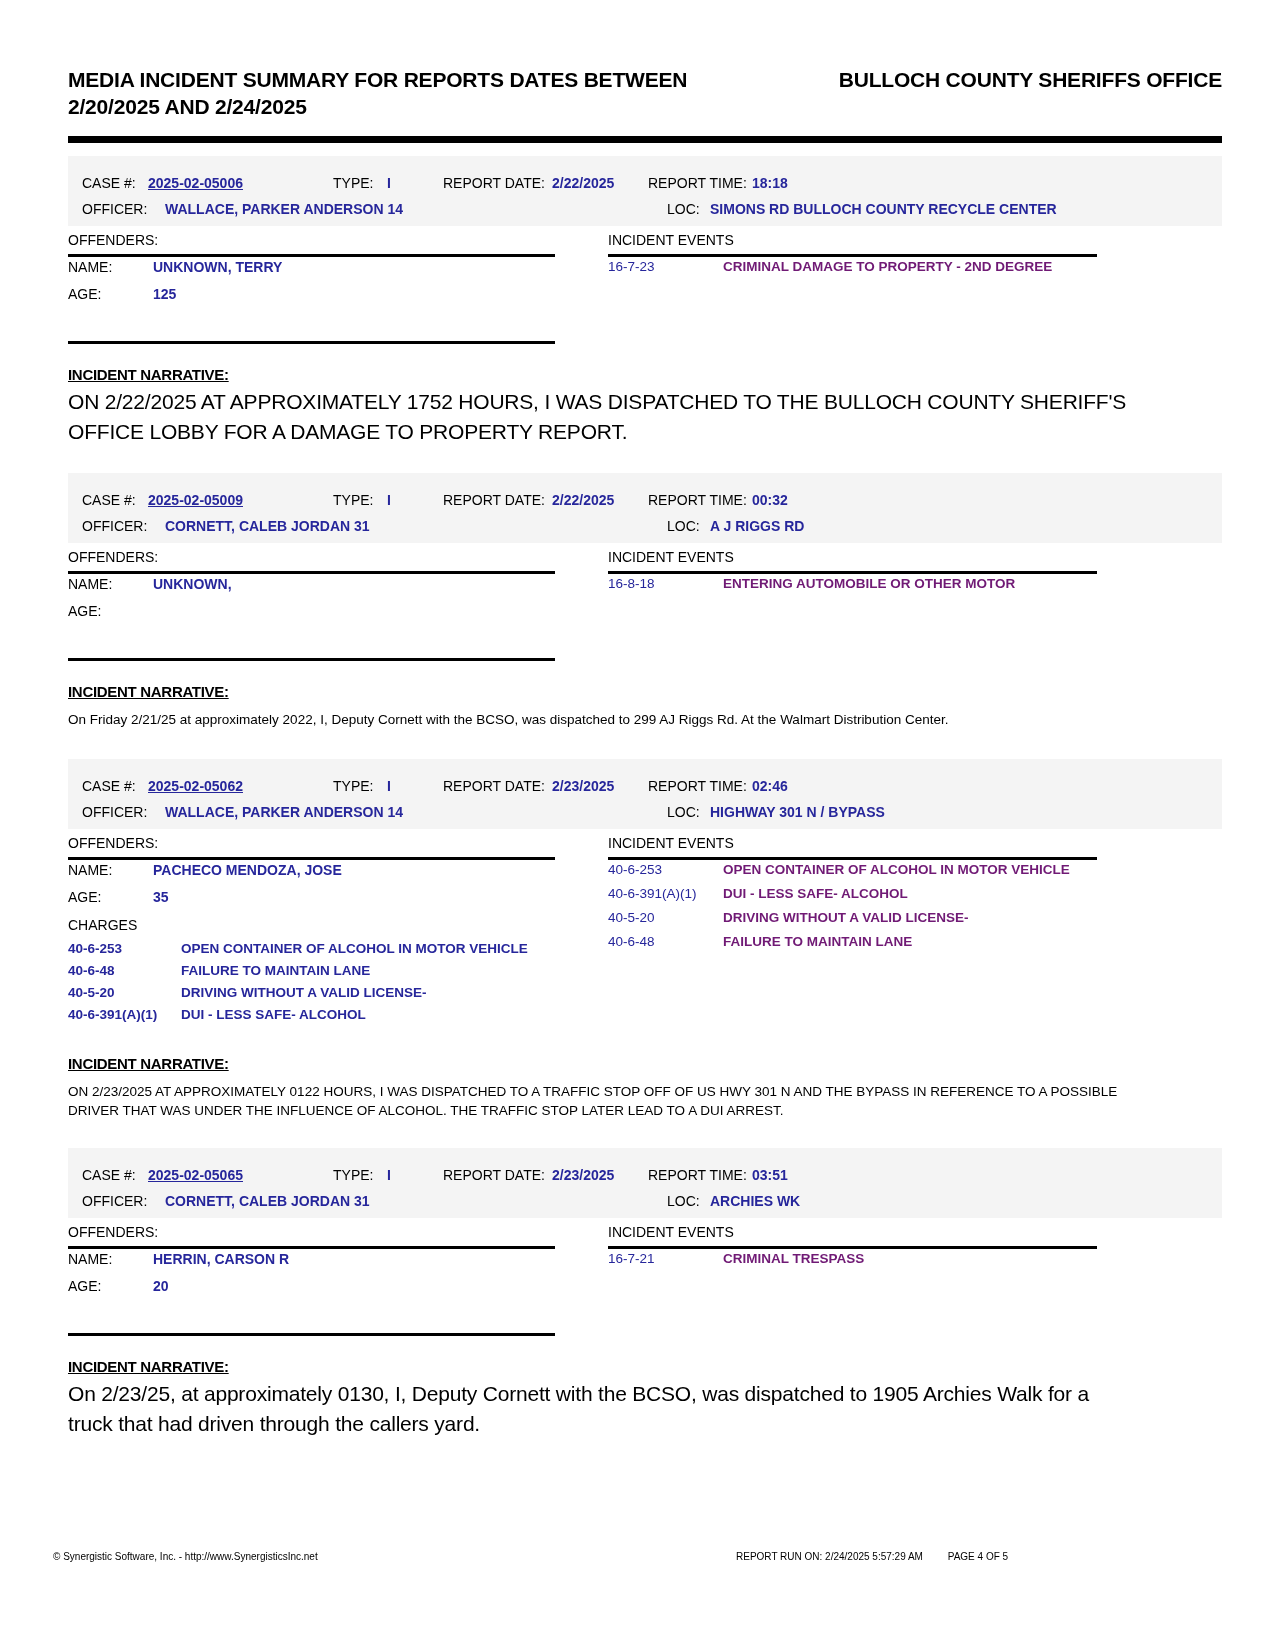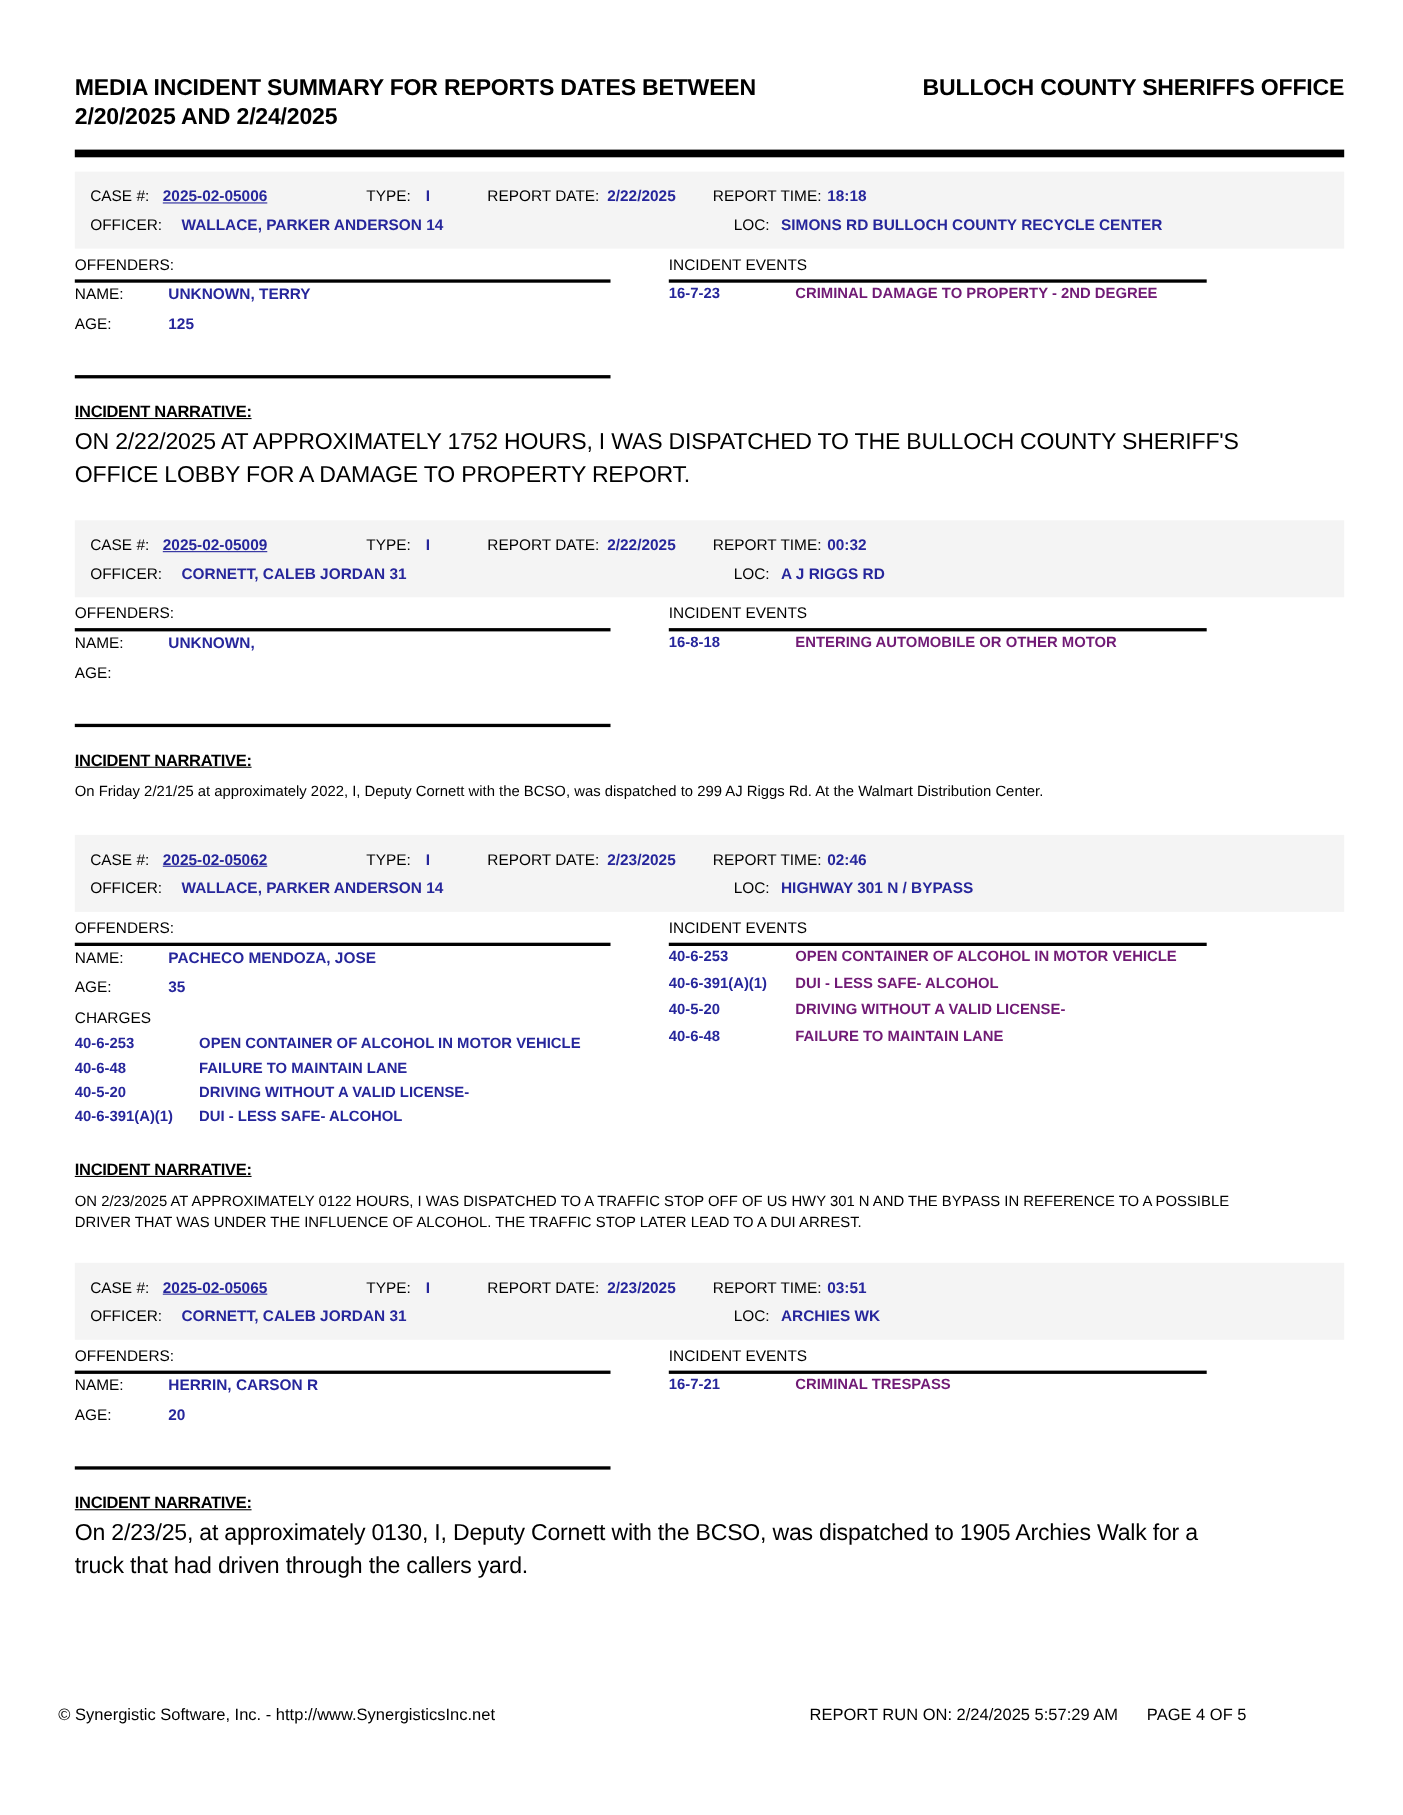--- a/index.html
+++ b/index.html
@@ -25,7 +25,7 @@
     margin-top: 13px;
     padding: 9px 0 9px 0;
   }
-  .band-row { display: flex; align-items: center; height: 26px; font-size: 14px; }
+  .band-row { display: flex; align-items: flex-end; height: 26px; font-size: 14px; }
   .lbl { color: #000; font-weight: normal; }
   .val { color: #26269b; font-weight: bold; }
   .case-link { color: #26269b; font-weight: bold; text-decoration: underline; cursor: pointer; }

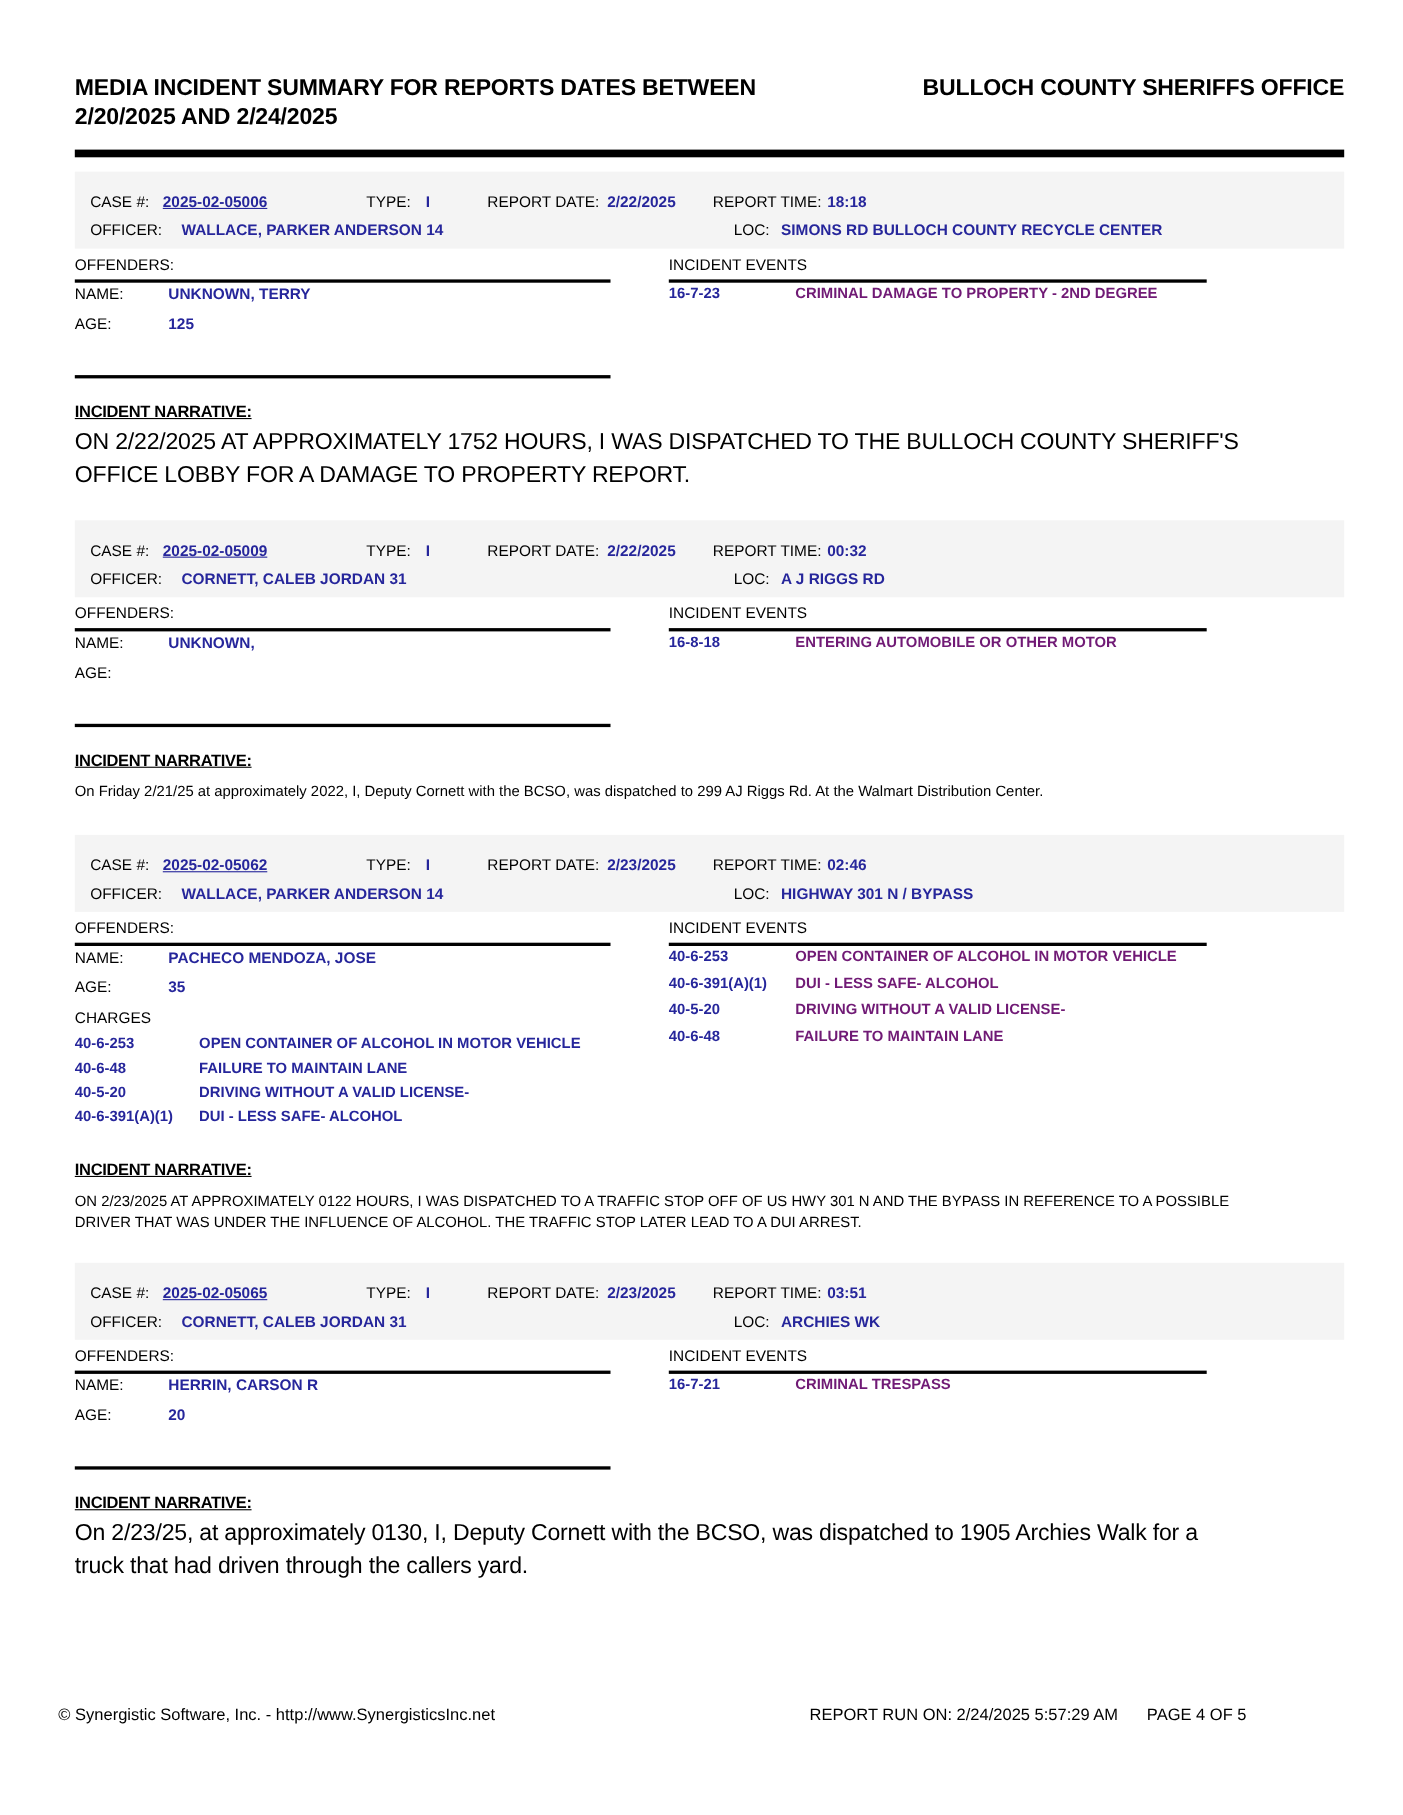--- a/index.html
+++ b/index.html
@@ -54,7 +54,7 @@
   .code-desc { color: #26269b; font-weight: bold; }
   .left-bottom-rule { height: 3px; background: #000; margin-top: 30px; }
   .ev-row { display: flex; align-items: baseline; height: 22px; margin-top: 2px; font-size: 13.5px; }
-  .ev-code { width: 115px; color: #26269b; font-weight: bold; }
+  .ev-code { width: 115px; color: #26269b; font-weight: normal; }
   .ev-desc { color: #701a75; font-weight: bold; }
   
   .narr-head {

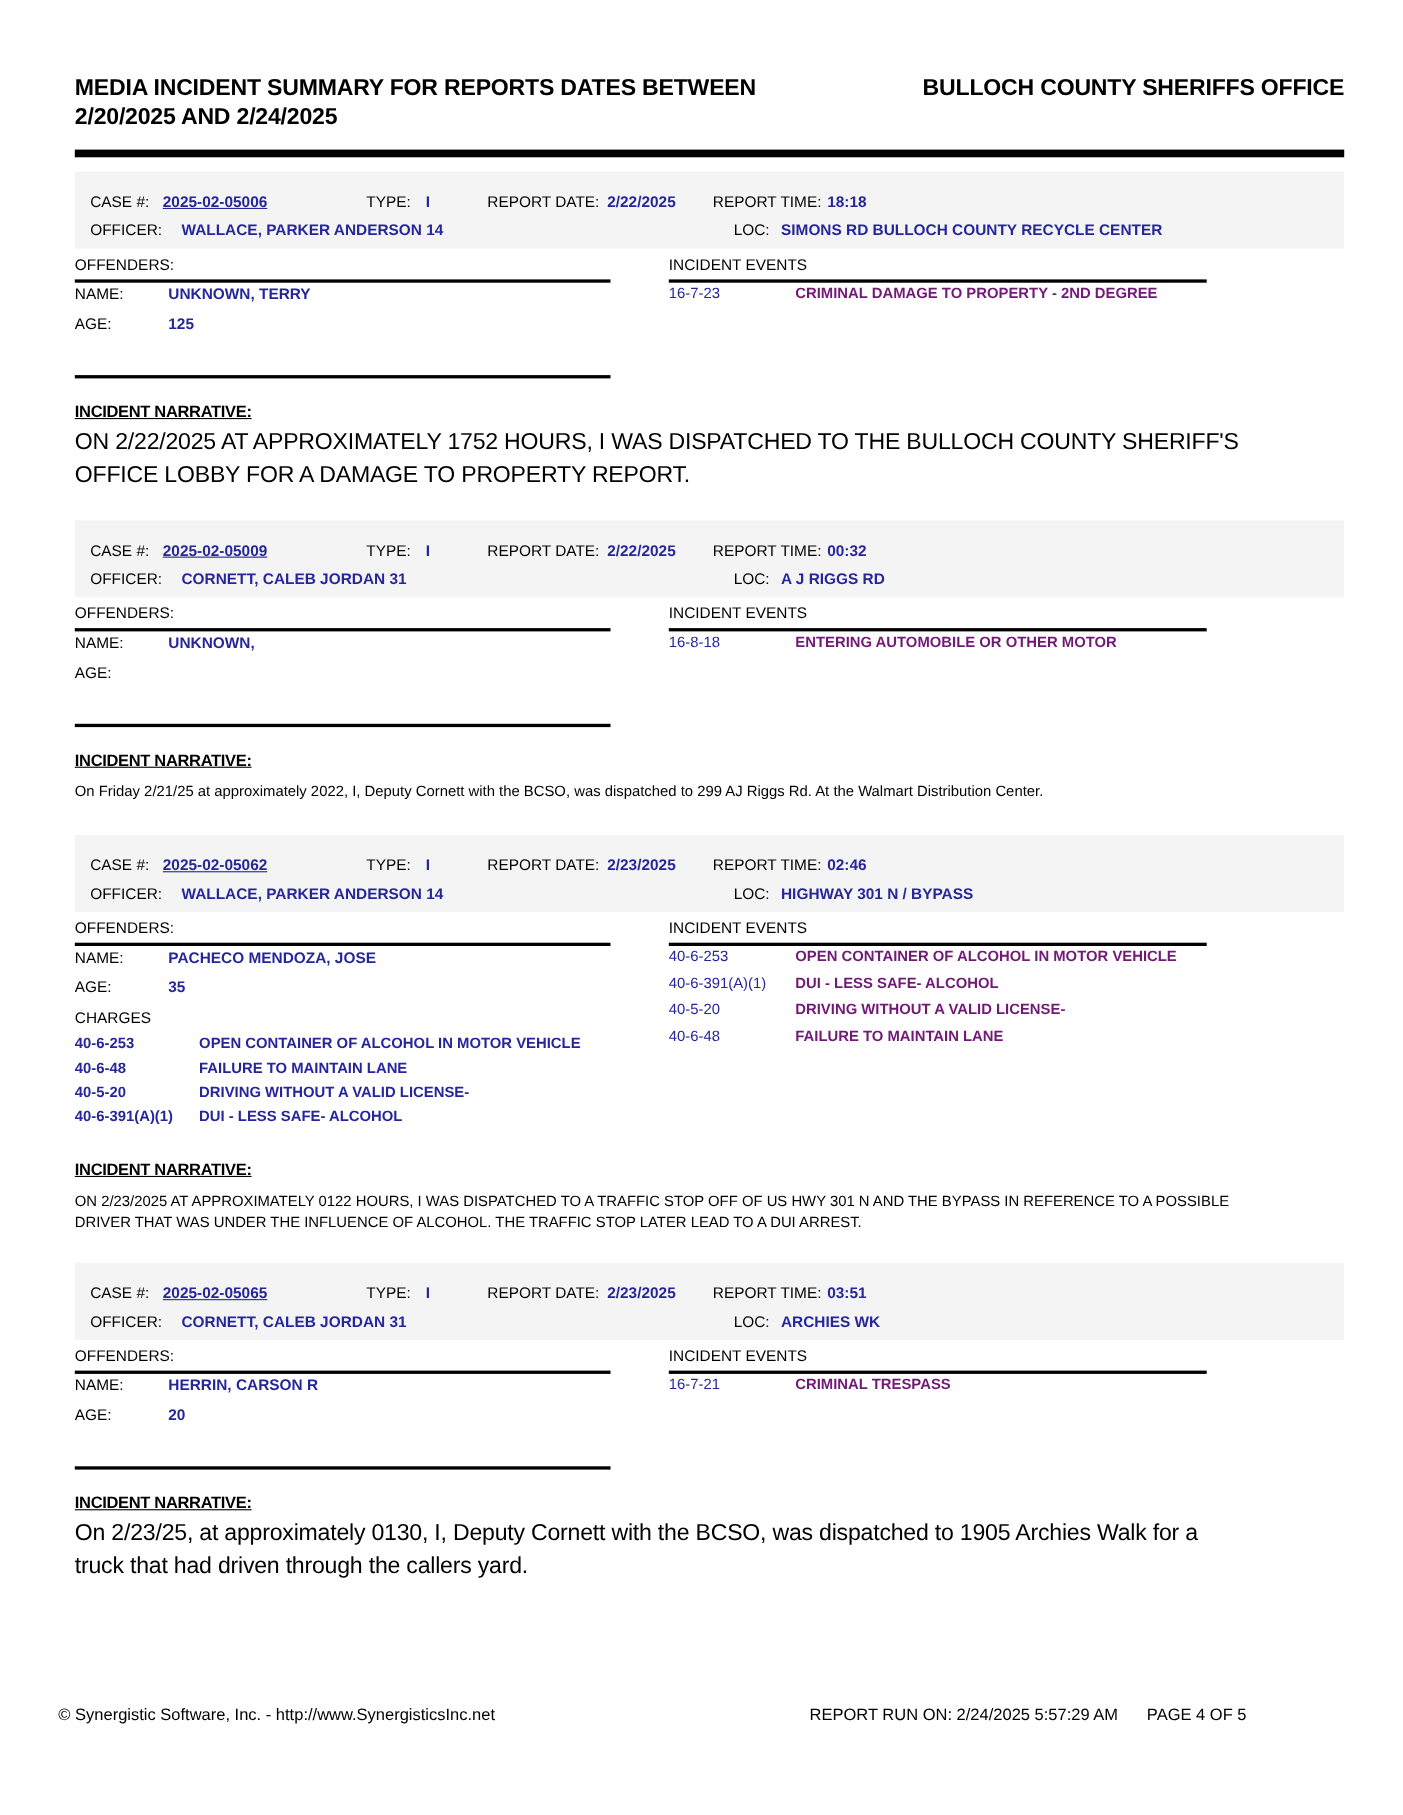--- a/index.html
+++ b/index.html
@@ -85,7 +85,7 @@
     left: 53px; right: 44px;
     top: 1551px;
     display: flex;
-    font-size: 15px;
+    font-size: 10px;
     color: #000;
   }
   .footer-left { flex: 0 0 auto; }

